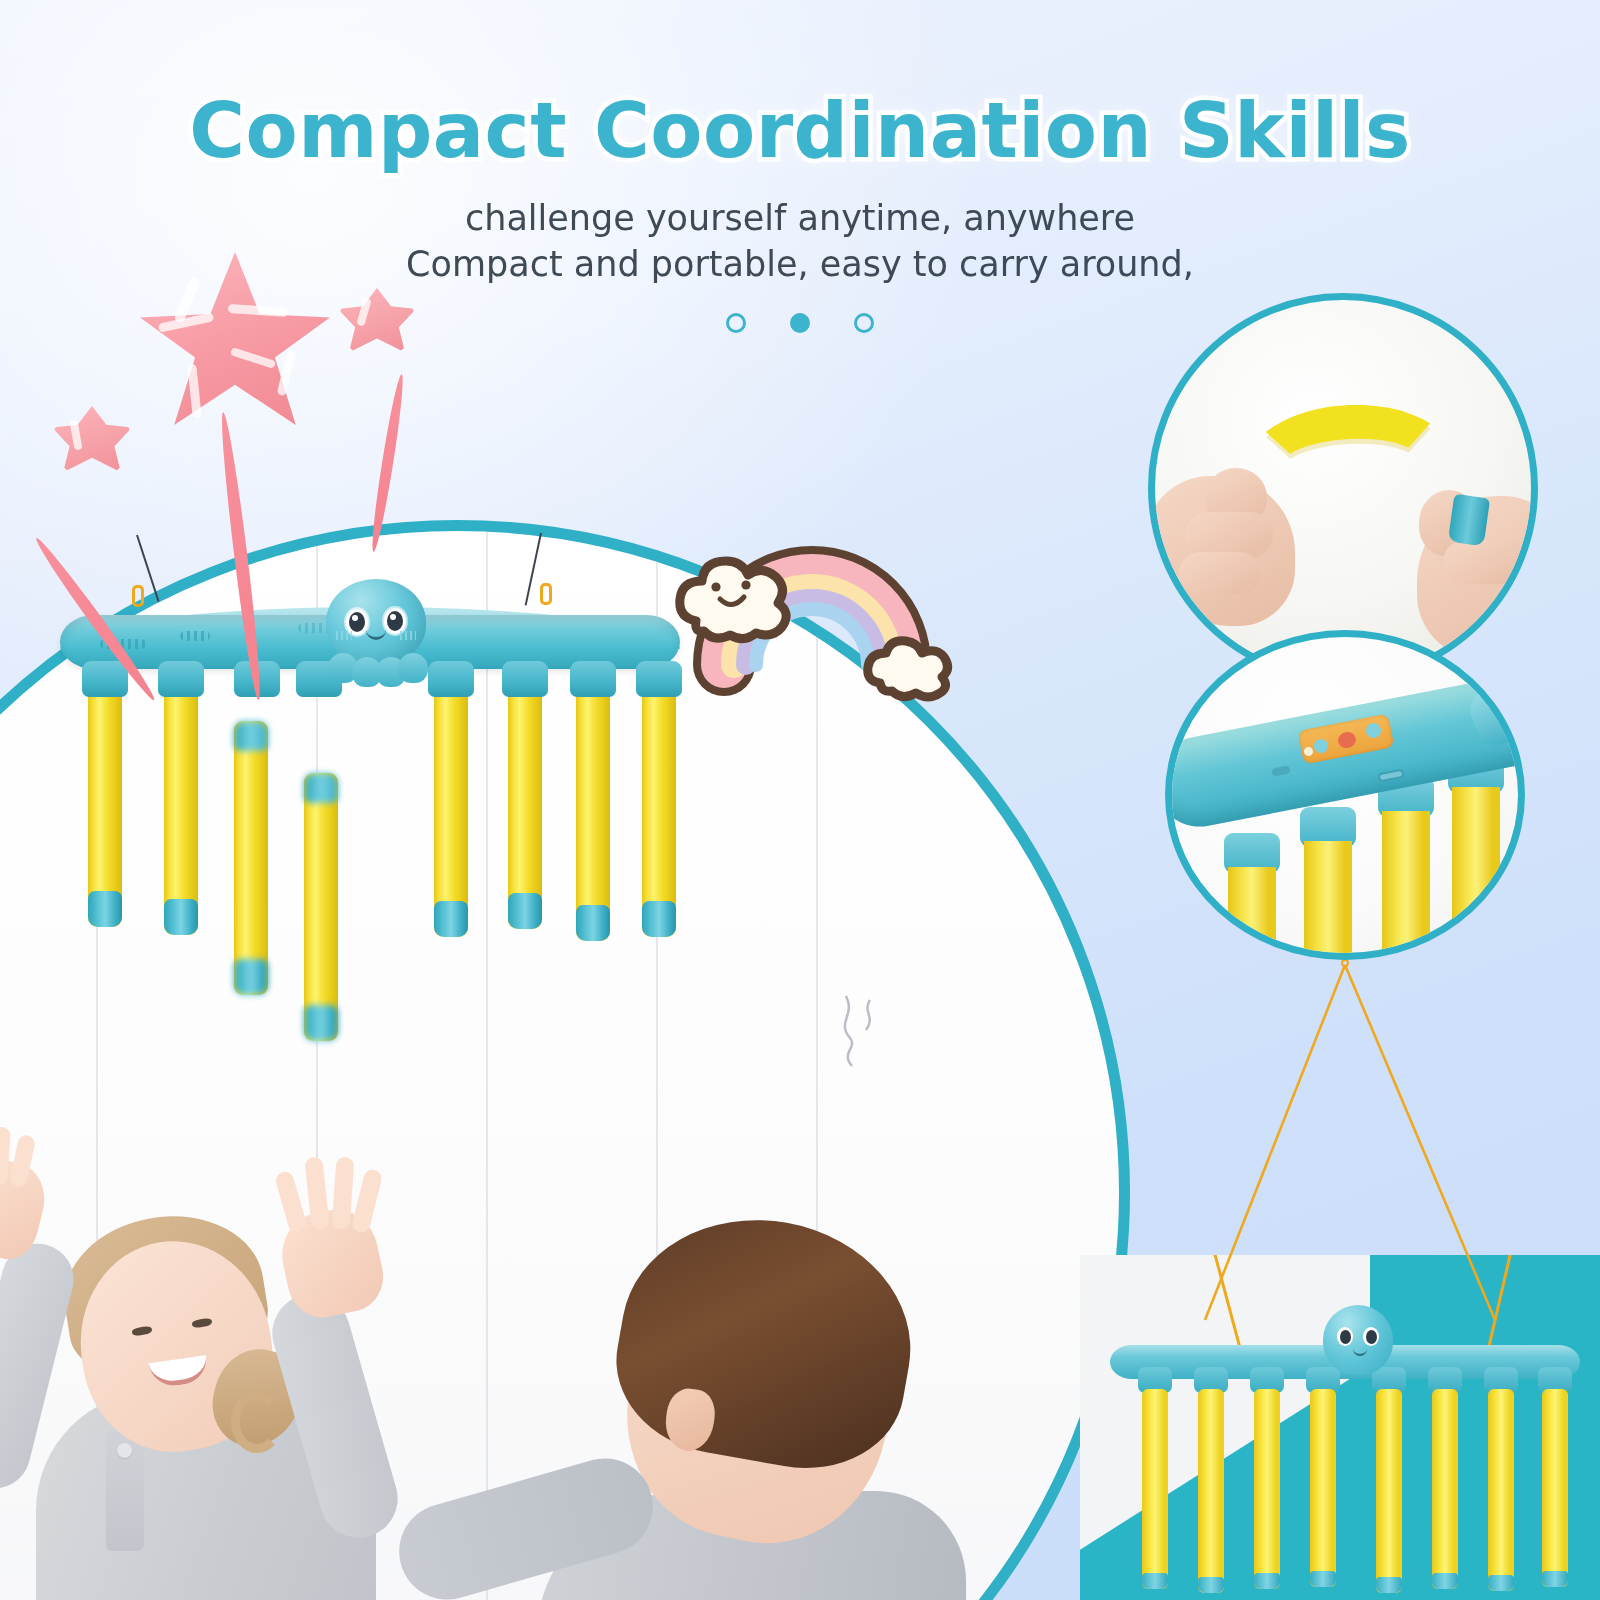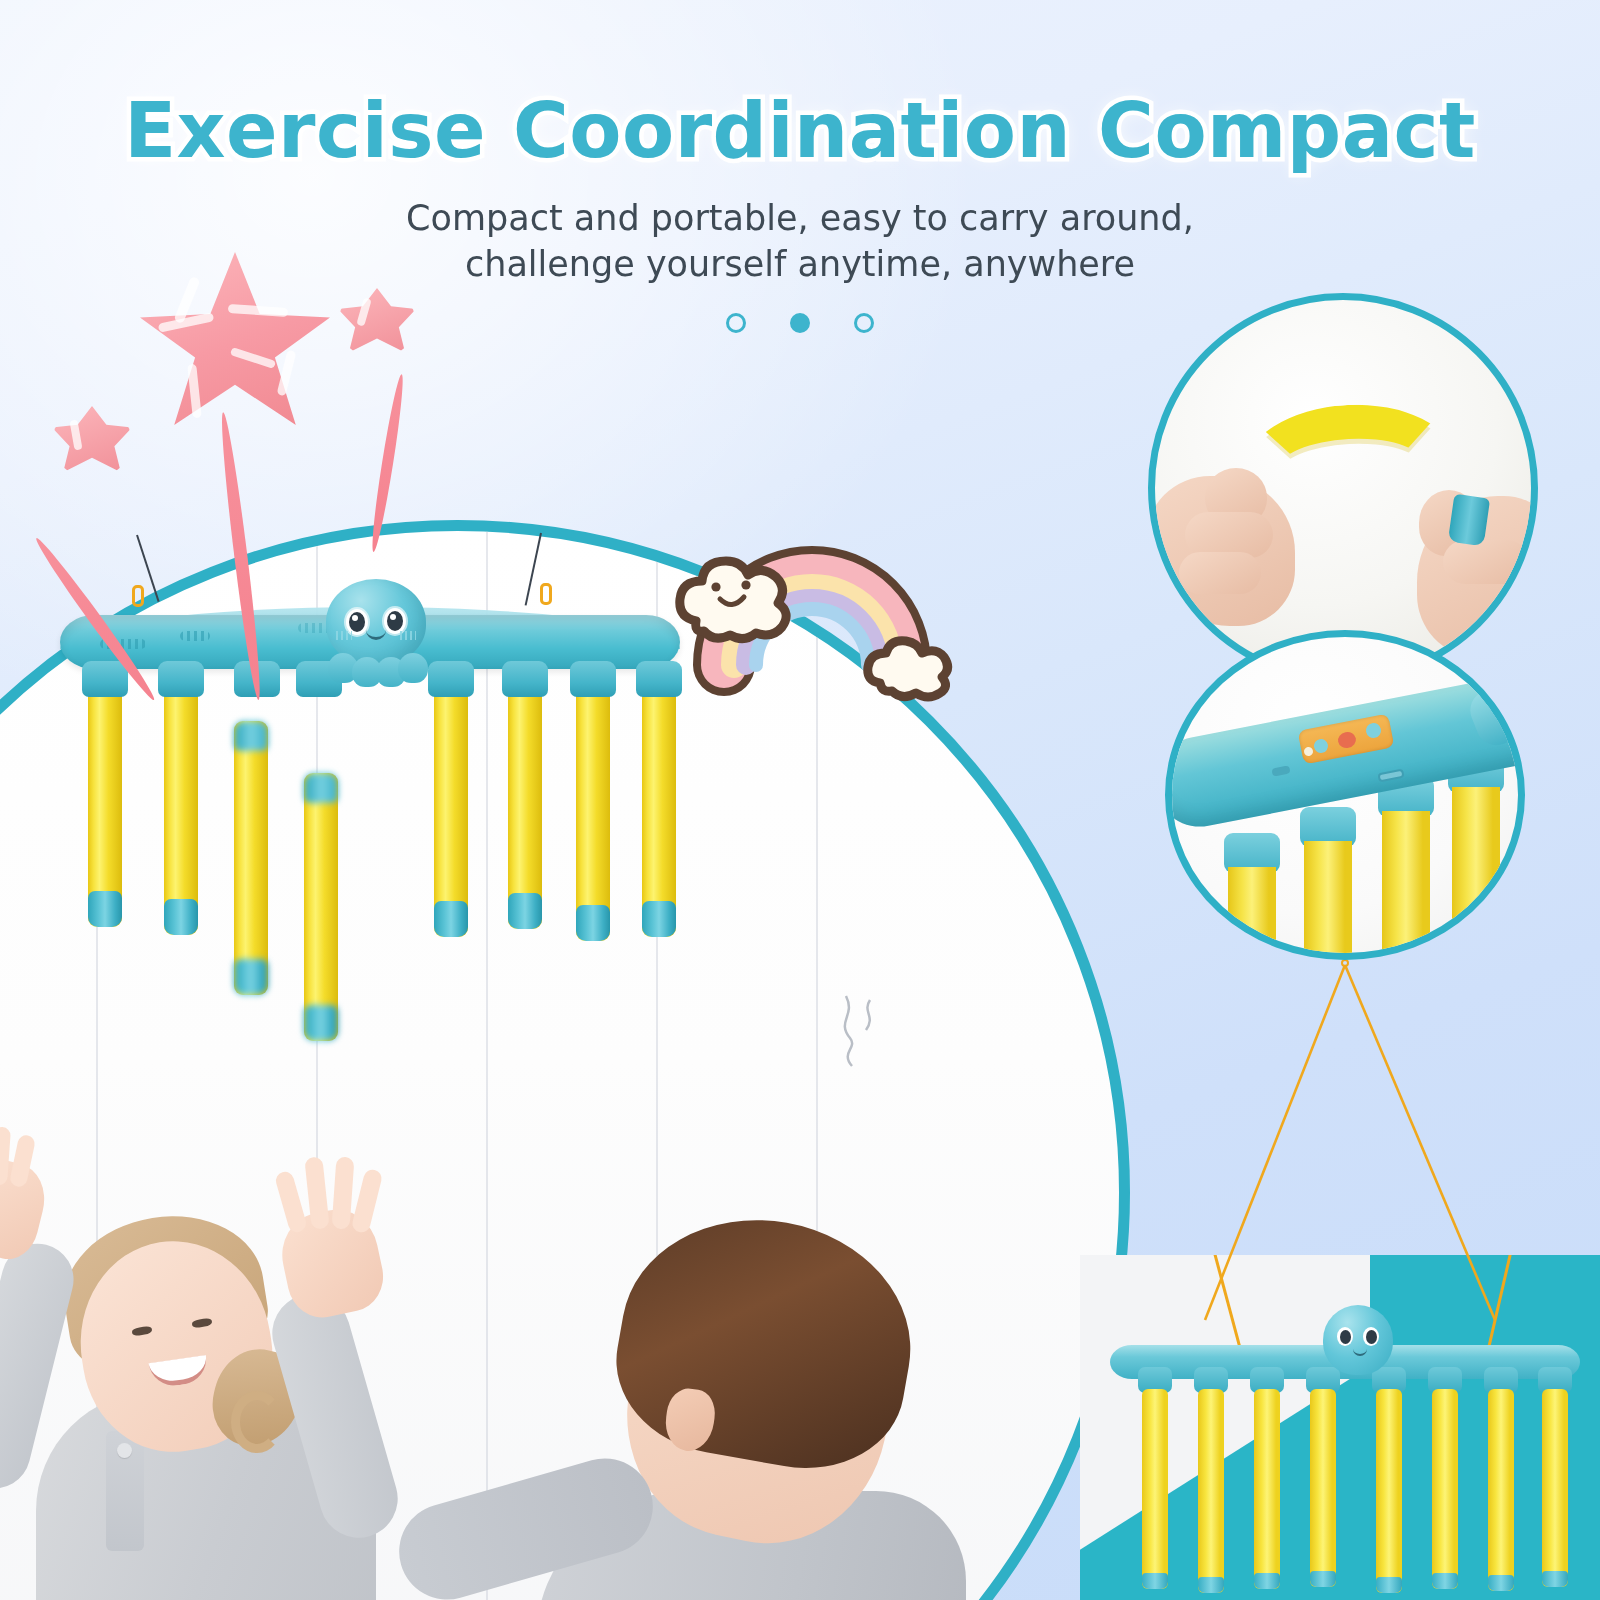--- a/index.html
+++ b/index.html
@@ -273,7 +273,7 @@
 <div id="bg-soft-glow"></div>
 
 <div id="header">
-  <div id="title">Exercise Coordination Compact</div>
+  <div id="title">Compact Coordination Skills</div>
   <div id="subtitle">
     <div>Compact and portable, easy to carry around,</div>
     <div>challenge yourself anytime, anywhere</div>

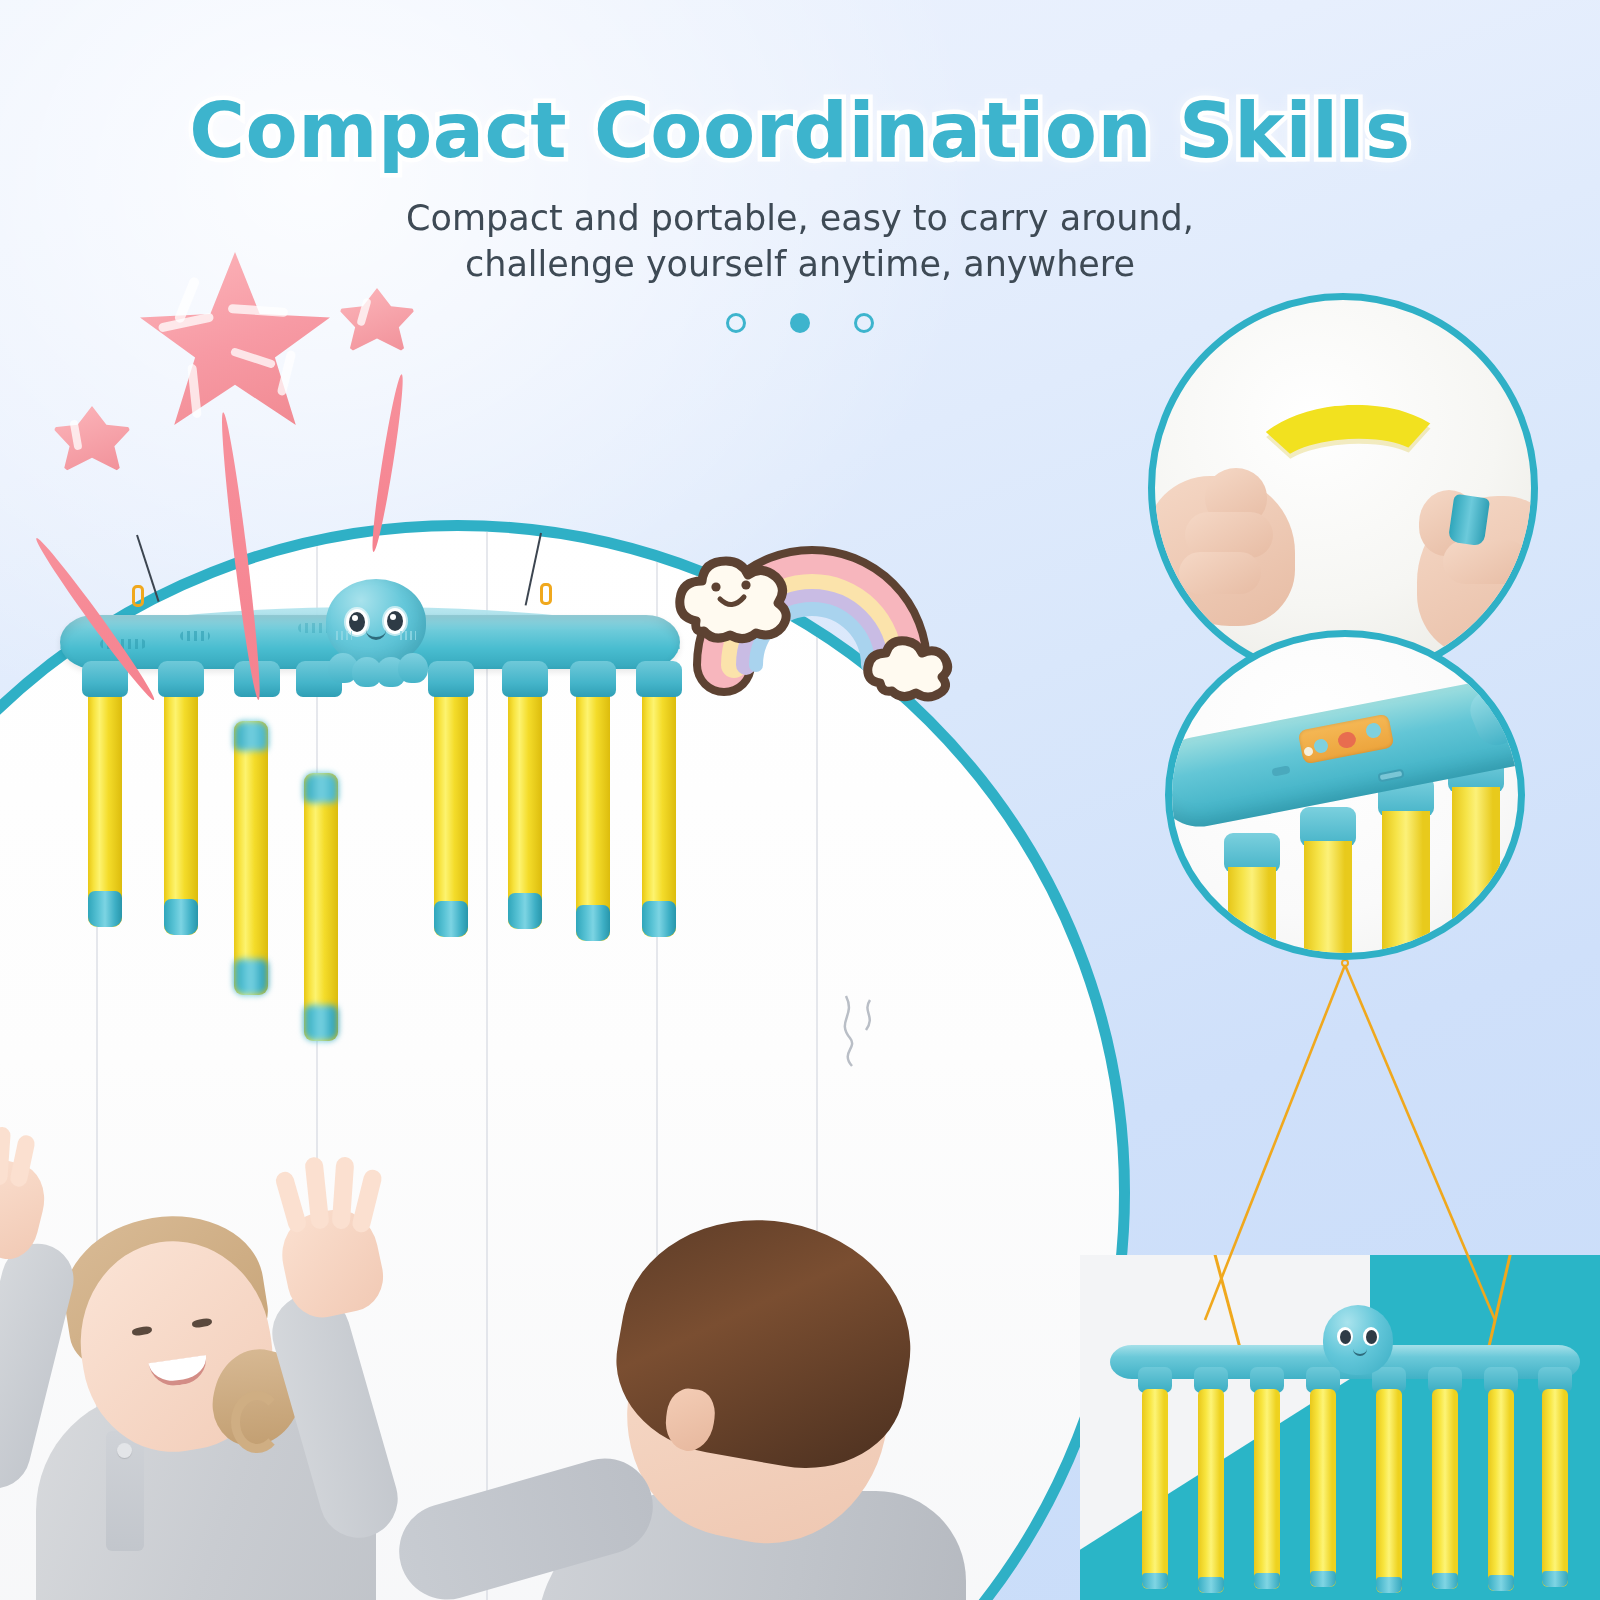--- a/index.html
+++ b/index.html
@@ -275,8 +275,8 @@
 <div id="header">
   <div id="title">Compact Coordination Skills</div>
   <div id="subtitle">
+    <div>challenge yourself anytime, anywhere</div>
     <div>Compact and portable, easy to carry around,</div>
-    <div>challenge yourself anytime, anywhere</div>
   </div>
   <div id="pager">
     <span class="dot"></span>

